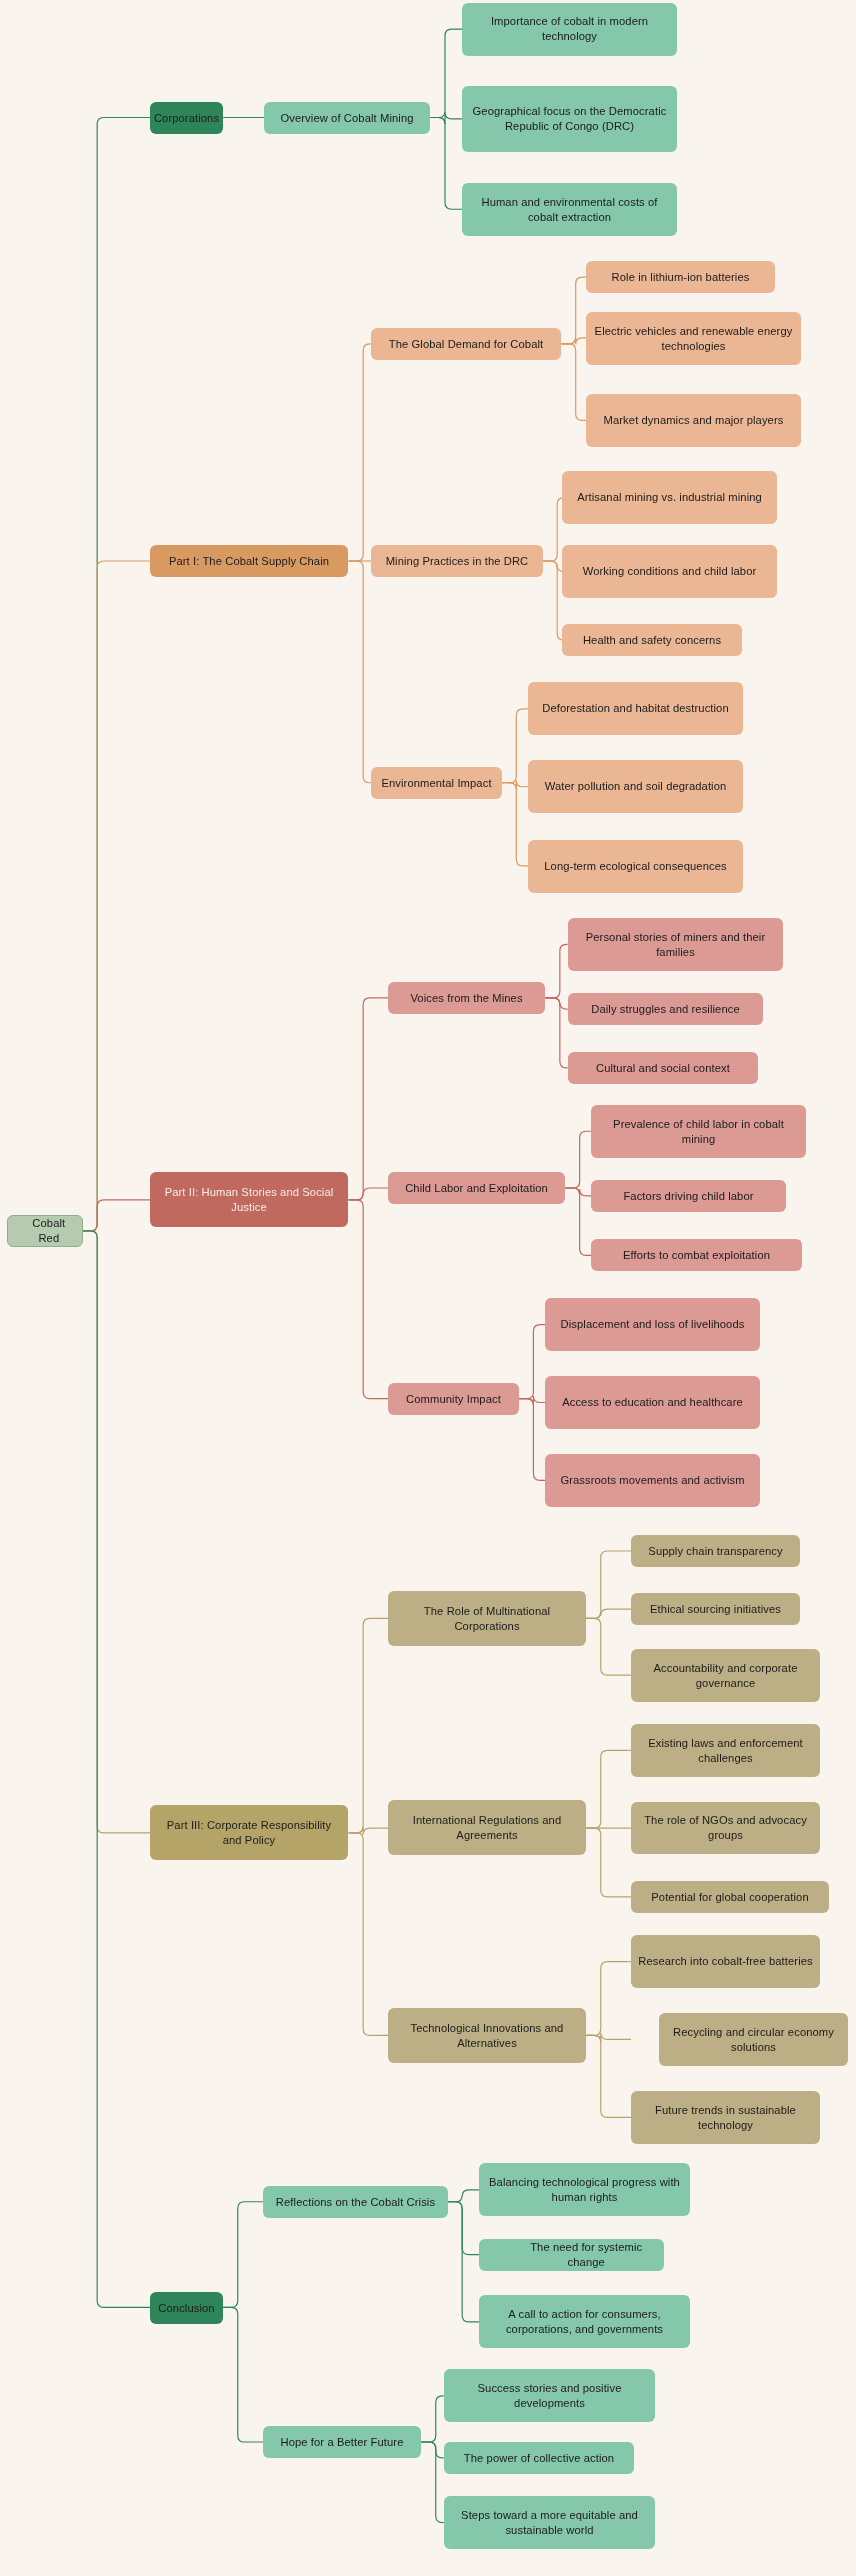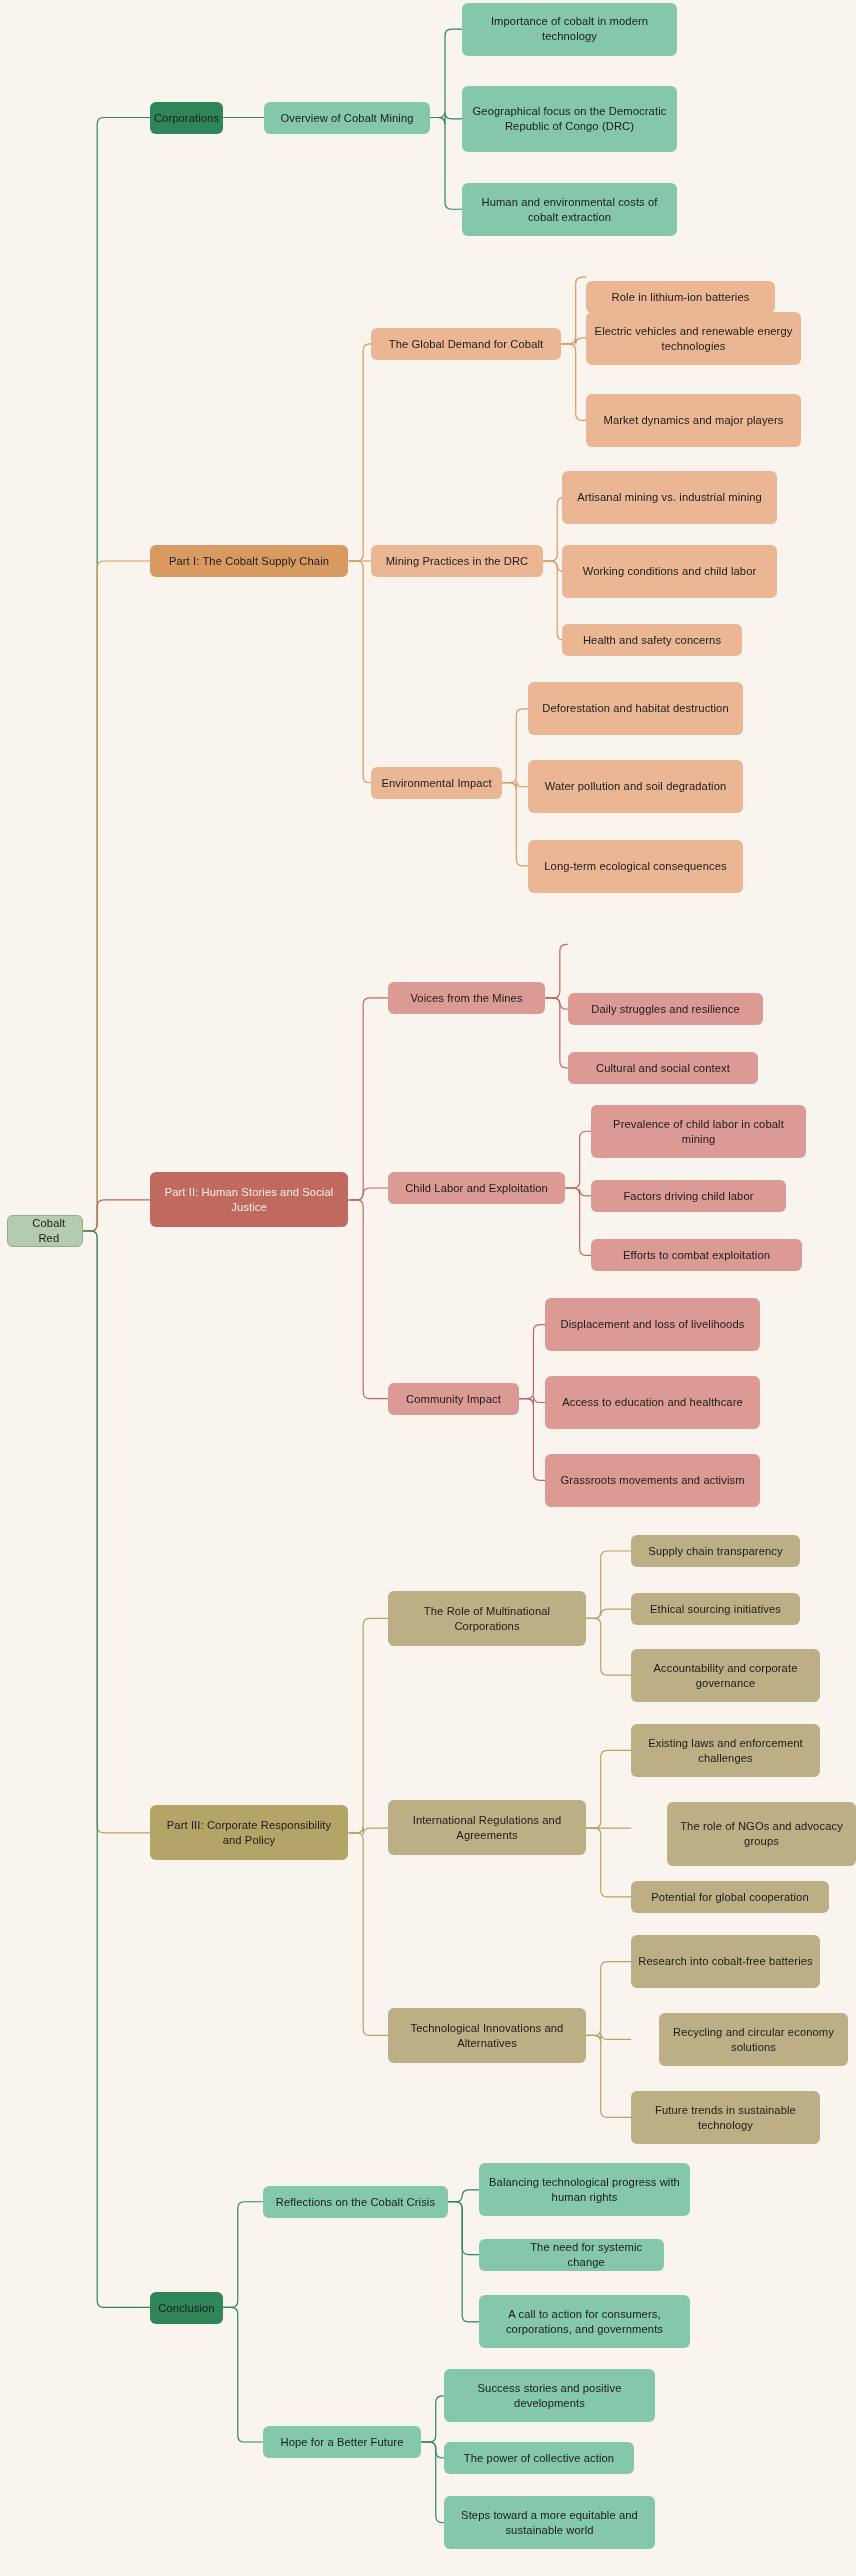--- a/index.html
+++ b/index.html
@@ -110,7 +110,7 @@
     <div class="node lvl2" style="left: 371px; top: 328px; width: 190px; height: 32px; background: rgb(234, 182, 148);">
       <span>The Global Demand for Cobalt</span>
     </div>
-    <div class="node lvl3" style="left: 586px; top: 261px; width: 189px; height: 32px; background: rgb(234, 182, 148); margin-top: 20px;">
+    <div class="node lvl3" style="left: 586px; top: 261px; width: 189px; height: 32px; background: rgb(234, 182, 148);">
       <span>Role in lithium-ion batteries</span>
     </div>
     <div class="node lvl3" style="left: 586px; top: 312px; width: 215px; height: 53px; background: rgb(234, 182, 148);">

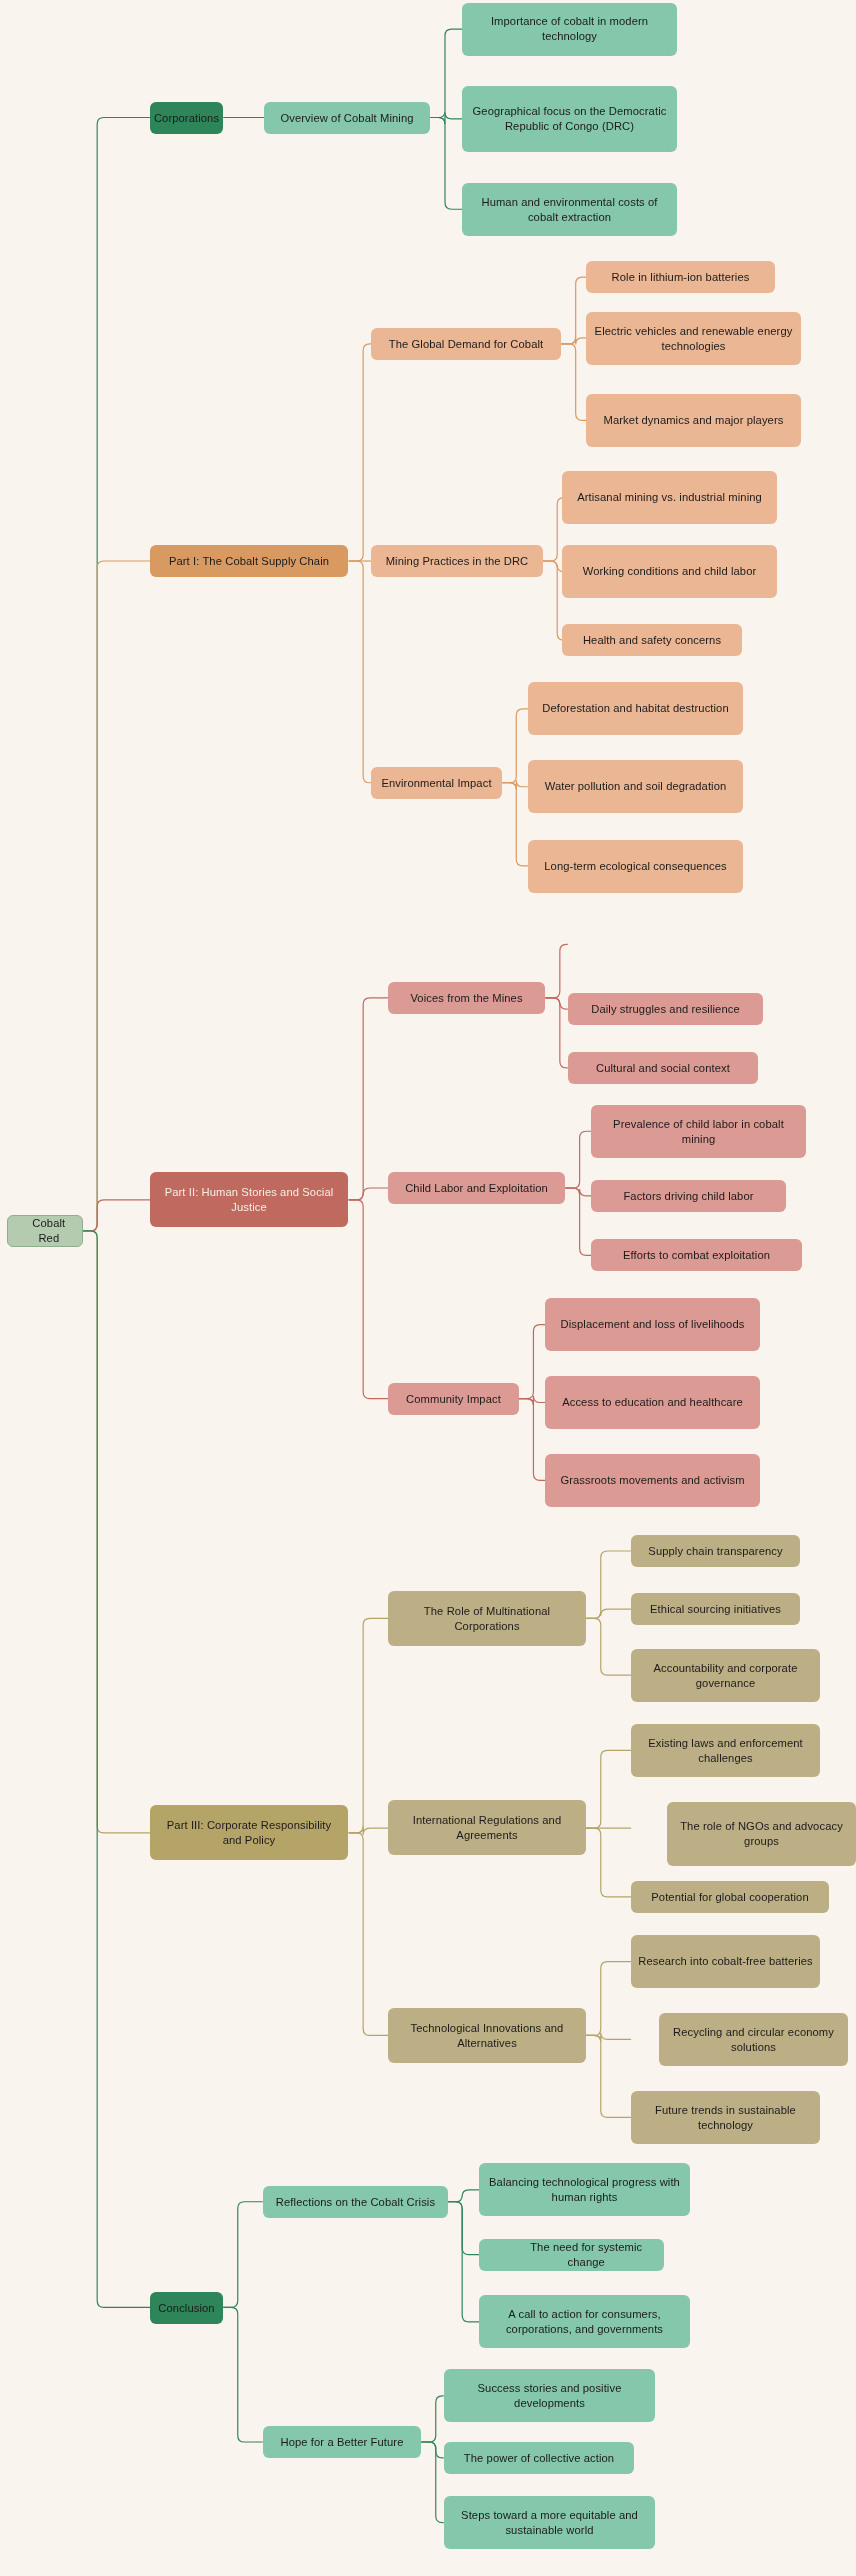--- a/index.html
+++ b/index.html
@@ -149,6 +149,9 @@
     <div class="node lvl2" style="left: 388px; top: 982px; width: 157px; height: 32px; background: rgb(219, 154, 148);">
       <span>Voices from the Mines</span>
     </div>
+    <div class="node lvl3" style="left: 568px; top: 918px; width: 215px; height: 53px; background: rgb(219, 154, 148);">
+      <span>Personal stories of miners and their families</span>
+    </div>
     <div class="node lvl3" style="left: 568px; top: 993px; width: 195px; height: 32px; background: rgb(219, 154, 148);">
       <span>Daily struggles and resilience</span>
     </div>

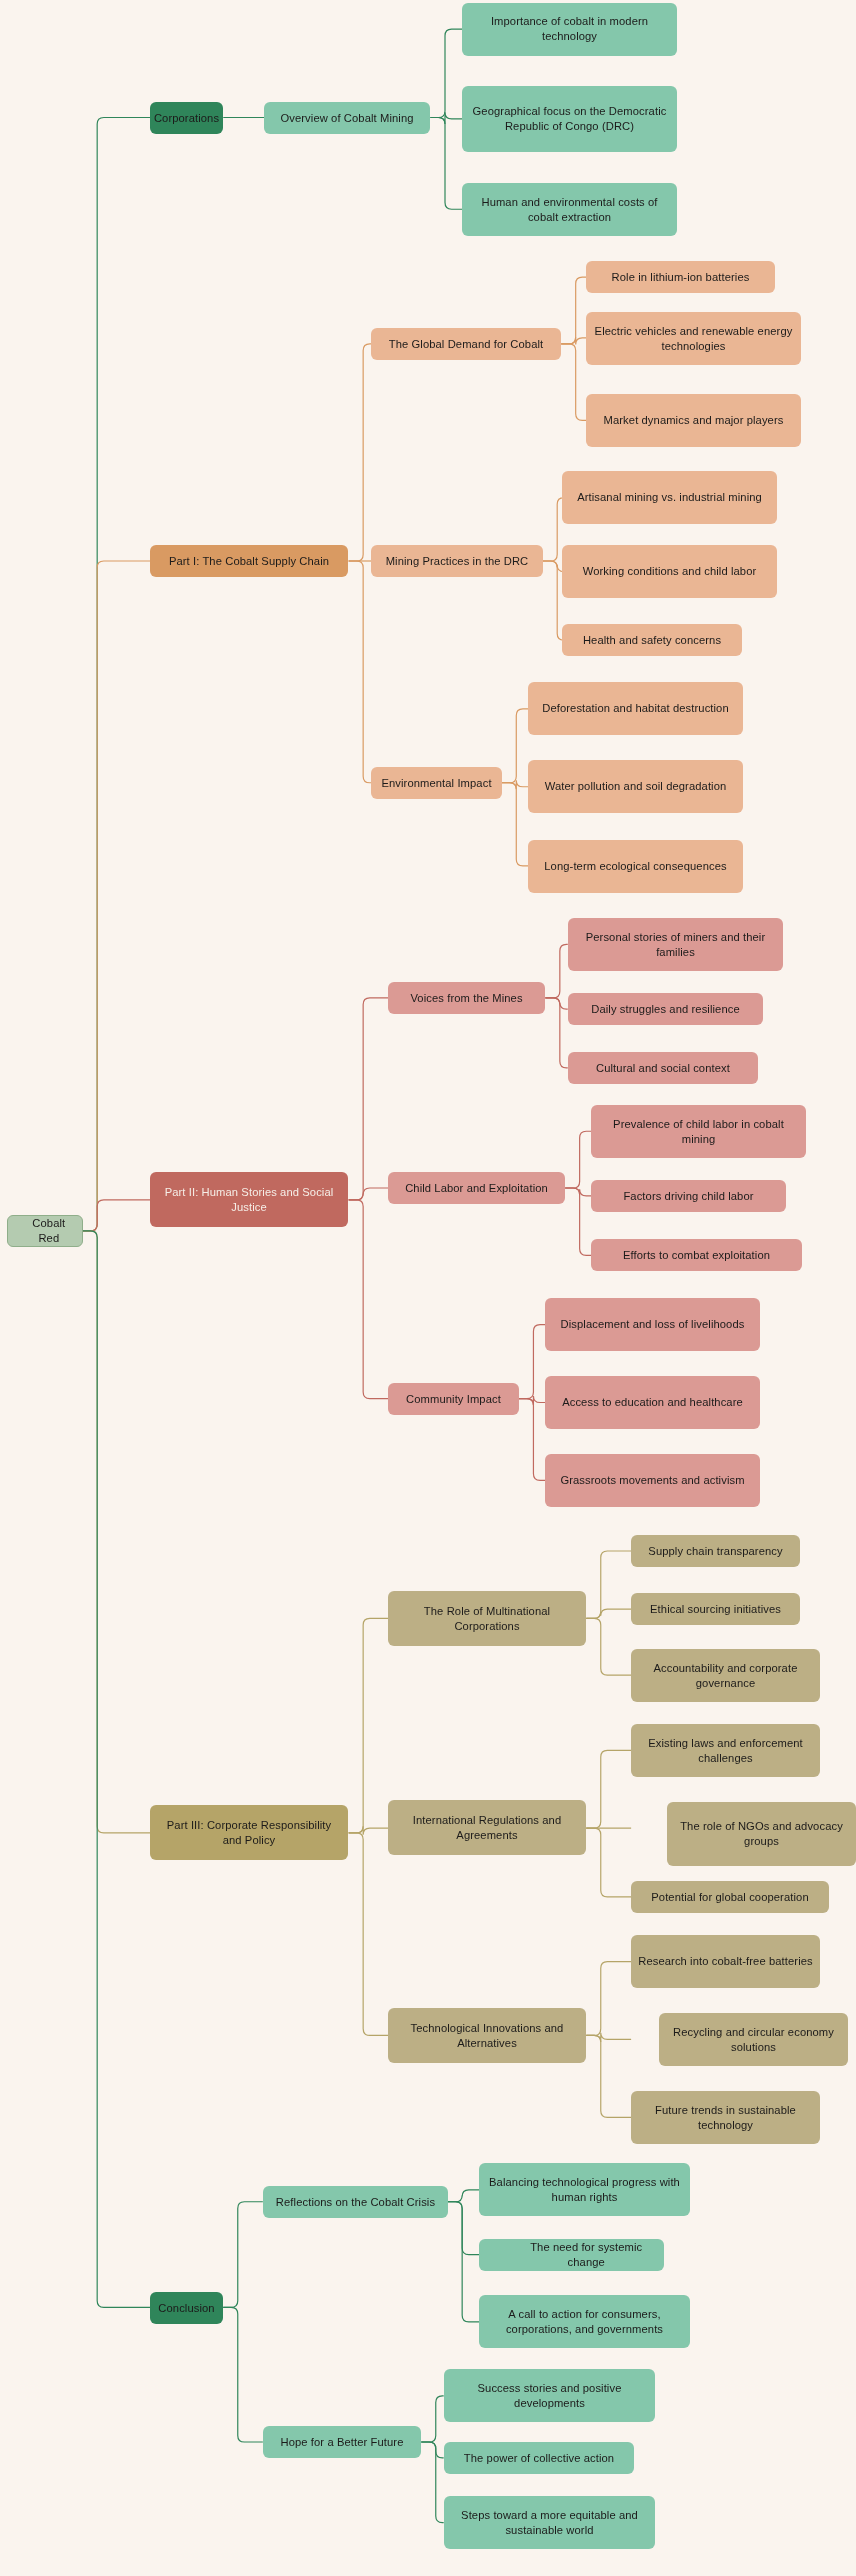--- a/index.html
+++ b/index.html
@@ -203,7 +203,7 @@
     <div class="node lvl3" style="left: 631px; top: 1724px; width: 189px; height: 53px; background: rgb(188, 175, 133);">
       <span>Existing laws and enforcement challenges</span>
     </div>
-    <div class="node lvl3" style="left: 631px; top: 1802px; width: 189px; height: 64px; background: rgb(188, 175, 133); margin-left: 36px;">
+    <div class="node lvl3" style="left: 631px; top: 1802px; width: 189px; height: 52px; background: rgb(188, 175, 133);">
       <span>The role of NGOs and advocacy groups</span>
     </div>
     <div class="node lvl3" style="left: 631px; top: 1881px; width: 198px; height: 32px; background: rgb(188, 175, 133);">

